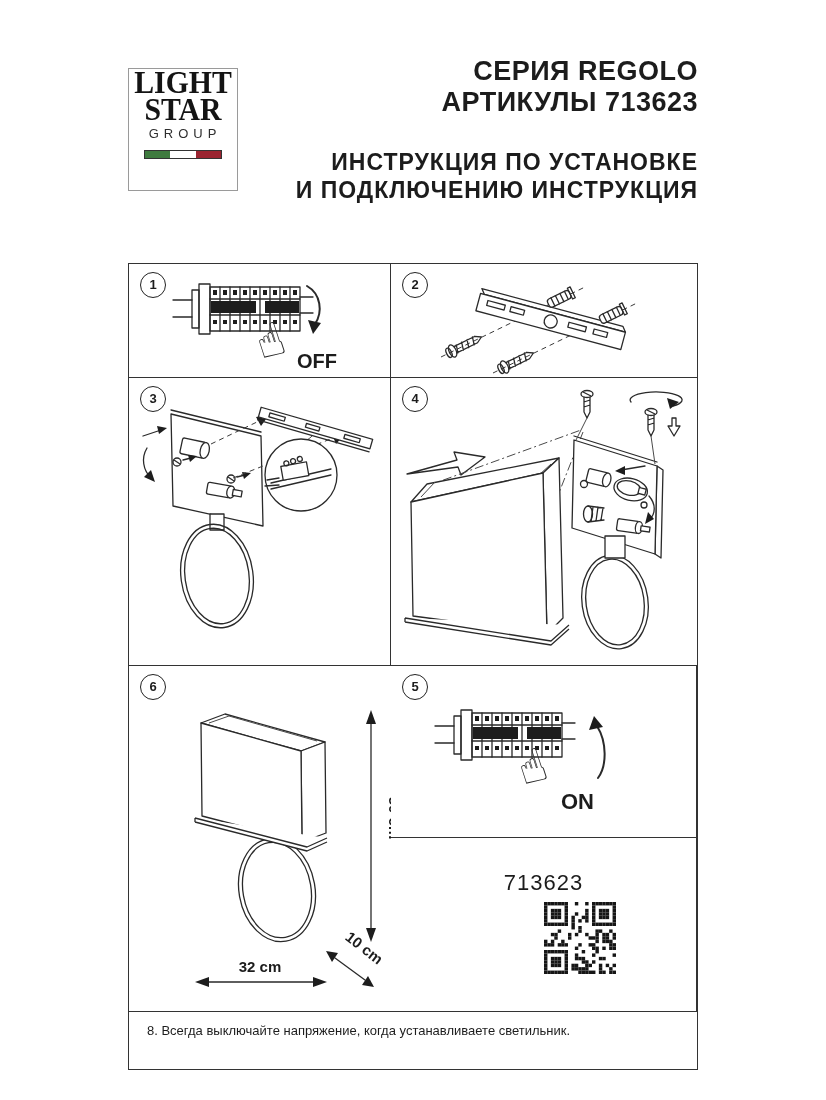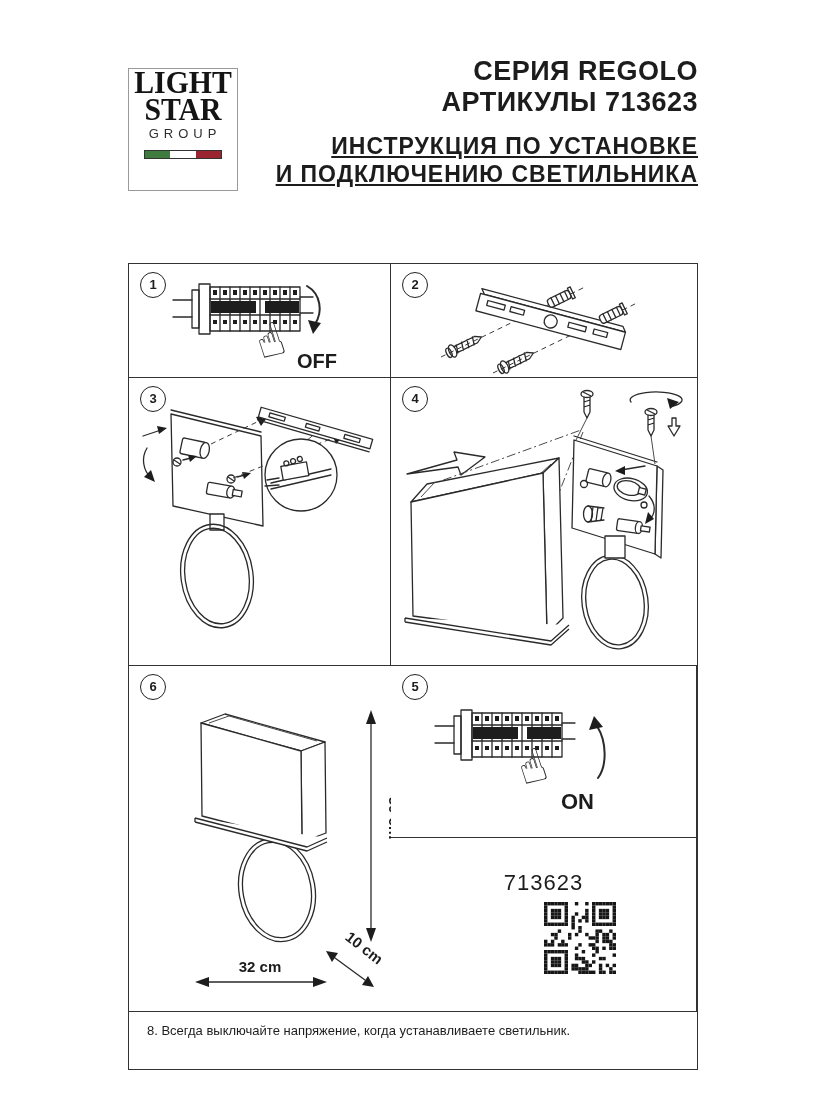--- a/index.html
+++ b/index.html
@@ -15,7 +15,7 @@
   .logo-flag div{flex:1;height:100%;}
   .title-block{position:absolute;right:128px;top:56px;text-align:right;}
   .title-line{font-weight:700;font-size:27px;line-height:31px;letter-spacing:.5px;}
-  .instr-block{margin-top:14px;text-decoration:underline;}
+  .instr-block{margin-top:30px;}
   .instr-line{font-weight:700;font-size:23px;line-height:28px;letter-spacing:1px;}
   
   .grid{position:absolute;left:128px;top:263px;width:570px;height:807px;box-sizing:border-box;

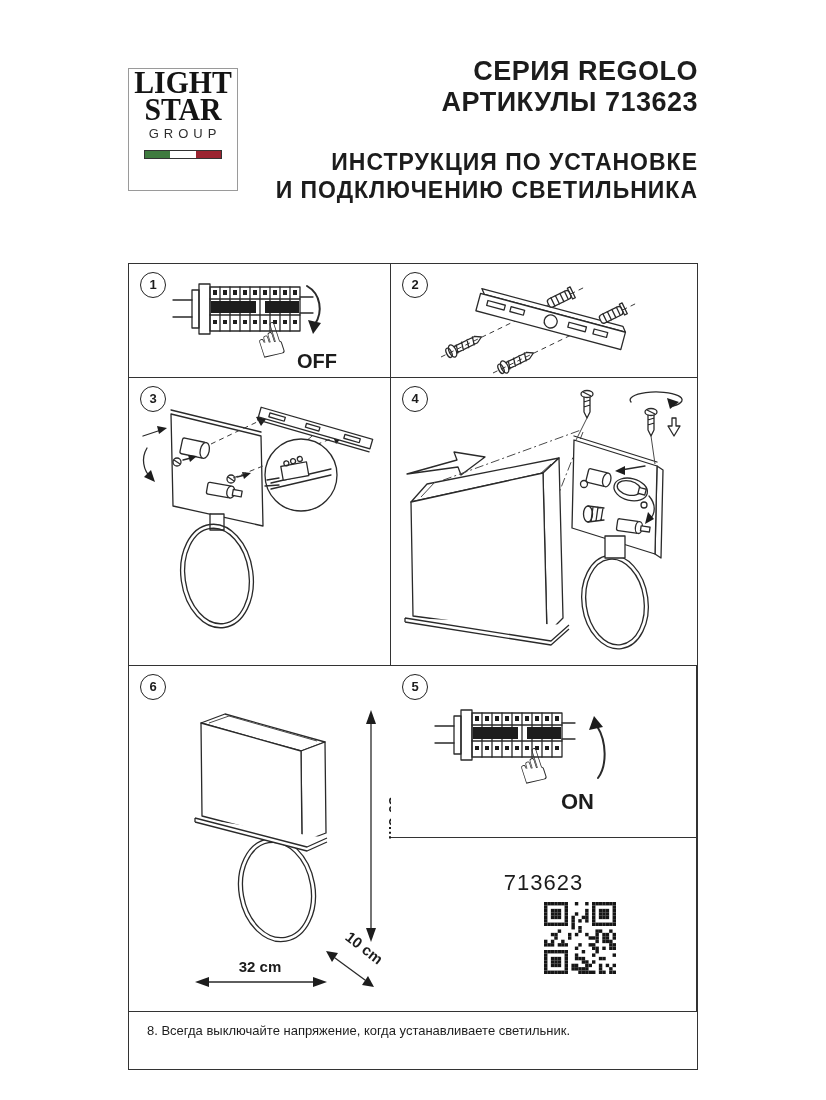--- a/index.html
+++ b/index.html
@@ -64,7 +64,7 @@
     <div class="title-line">АРТИКУЛЫ 713623</div>
     <div class="instr-block">
       <div class="instr-line">ИНСТРУКЦИЯ ПО УСТАНОВКЕ</div>
-      <div class="instr-line">И ПОДКЛЮЧЕНИЮ СВЕТИЛЬНИКА</div>
+      <div class="instr-line">И ПОДКЛЮЧЕНИЮ ИНСТРУКЦИЯ</div>
     </div>
   </div>
 

